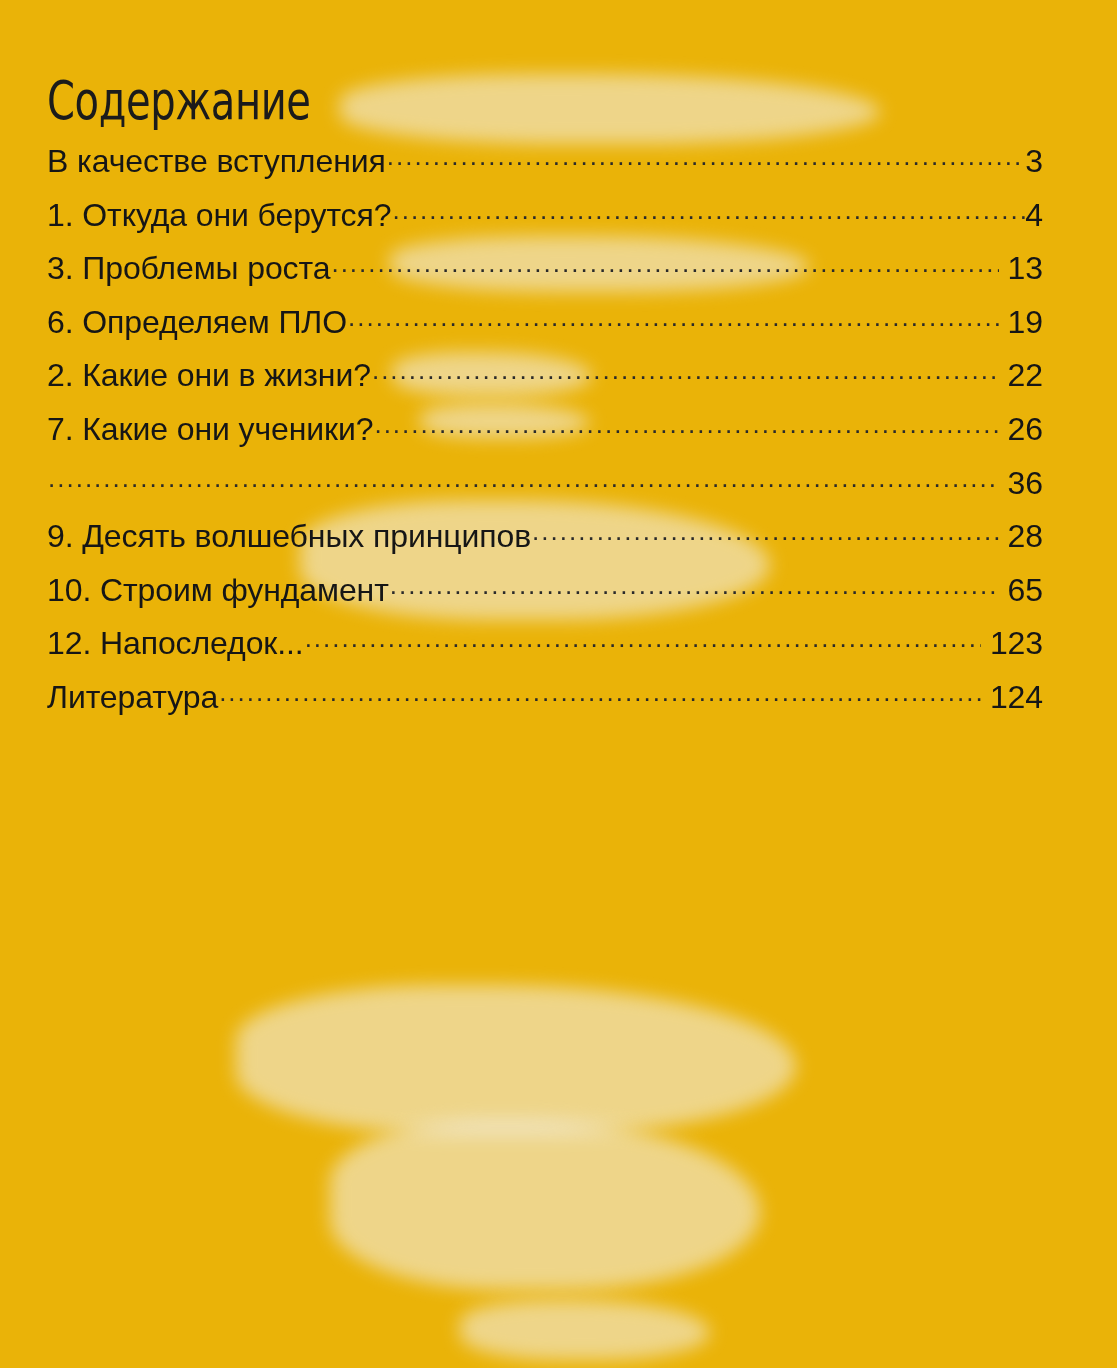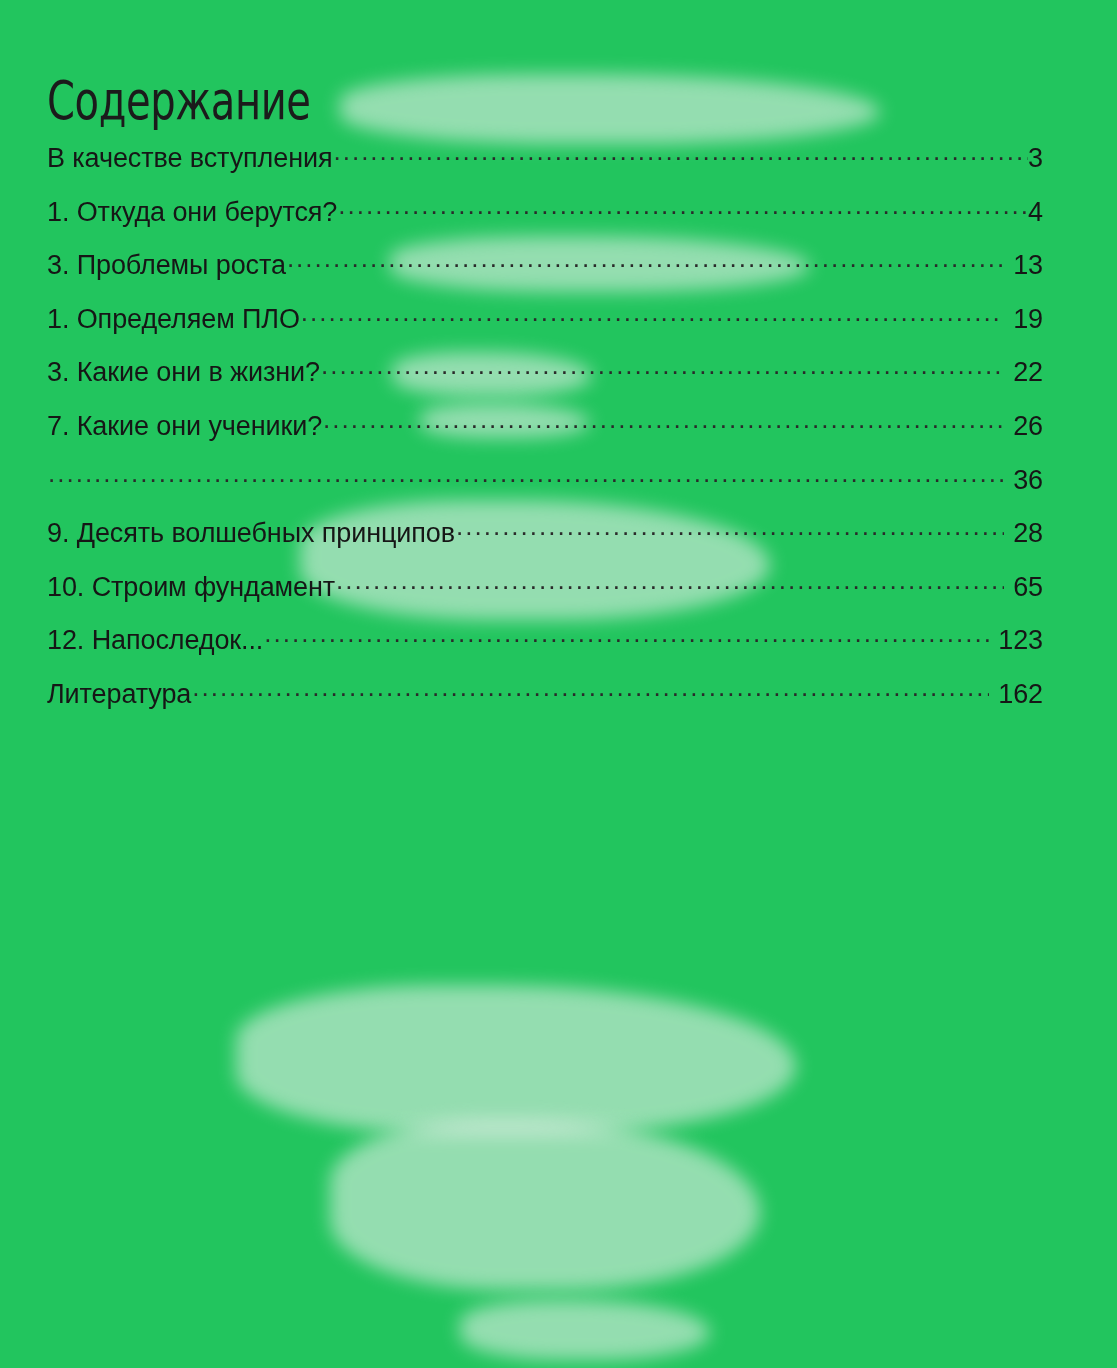--- a/index.html
+++ b/index.html
@@ -20,7 +20,7 @@
   .page {
     position: absolute;
     inset: 0;
-    background: #22c55e;
+    background: #eab308;
   }
 
   

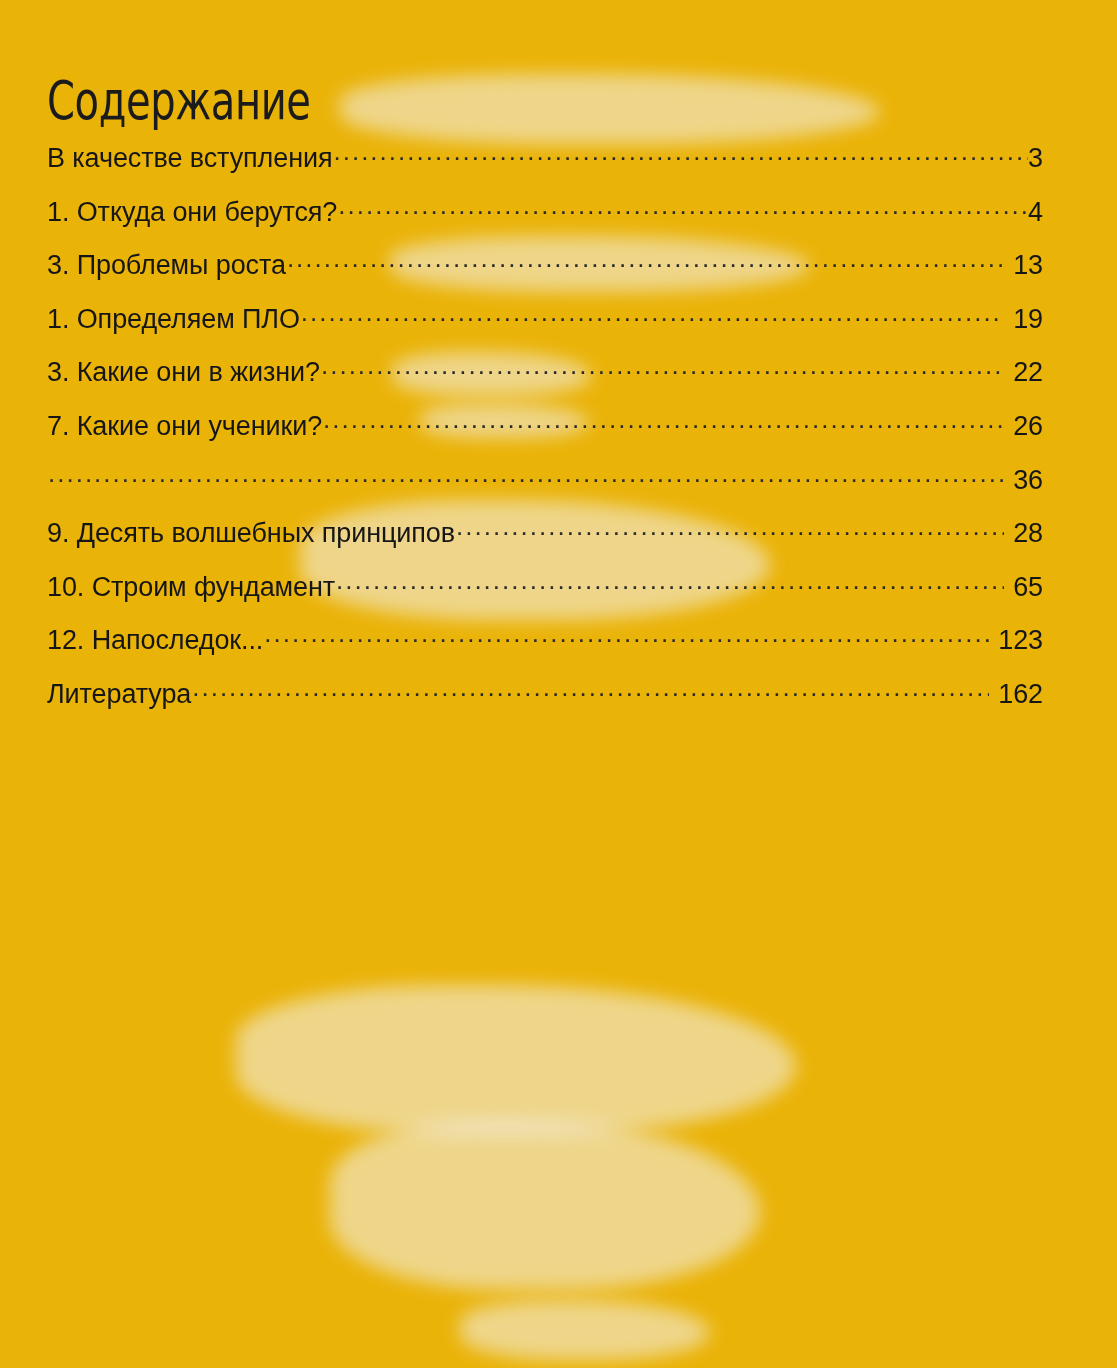--- a/index.html
+++ b/index.html
@@ -74,7 +74,7 @@
     display: flex;
     align-items: baseline;
     height: 53.6px;
-    font-size: 27px;
+    font-size: 32px;
     font-weight: 400;
     color: #161616;
     letter-spacing: -0.1px;

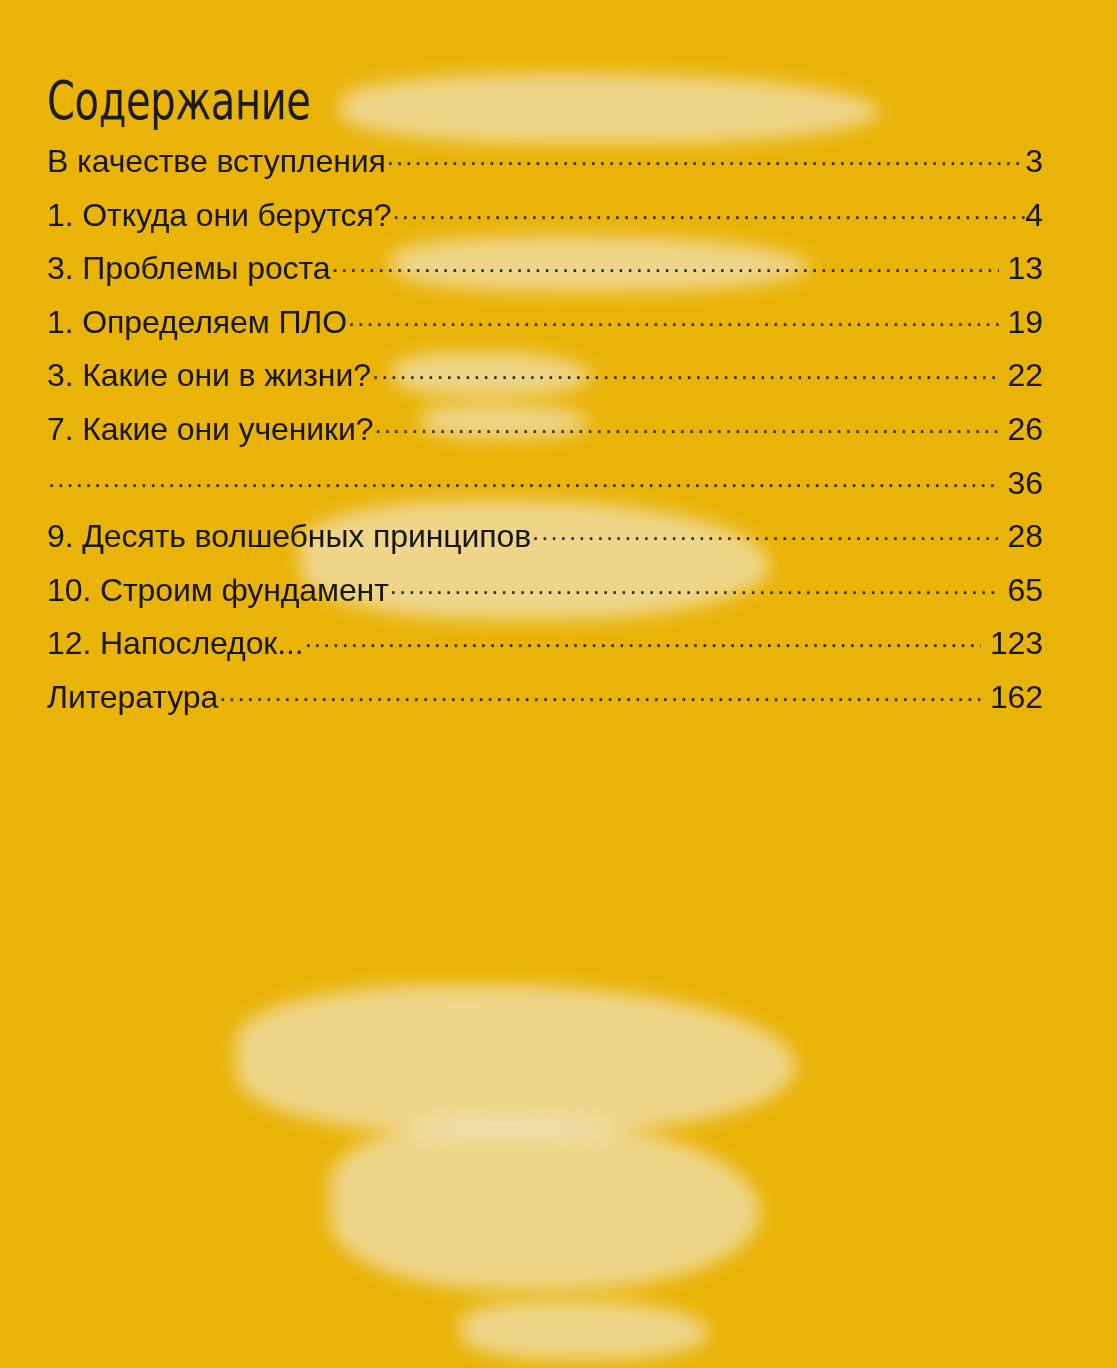--- a/index.html
+++ b/index.html
@@ -149,7 +149,7 @@
           <span class="entry-page">13</span>
         </div>
         <div class="toc-entry wide">
-          <span class="entry-title">1. Определяем ПЛО</span>
+          <span class="entry-title">6. Определяем ПЛО</span>
           <span class="leader"></span>
           <span class="entry-page">19</span>
         </div>

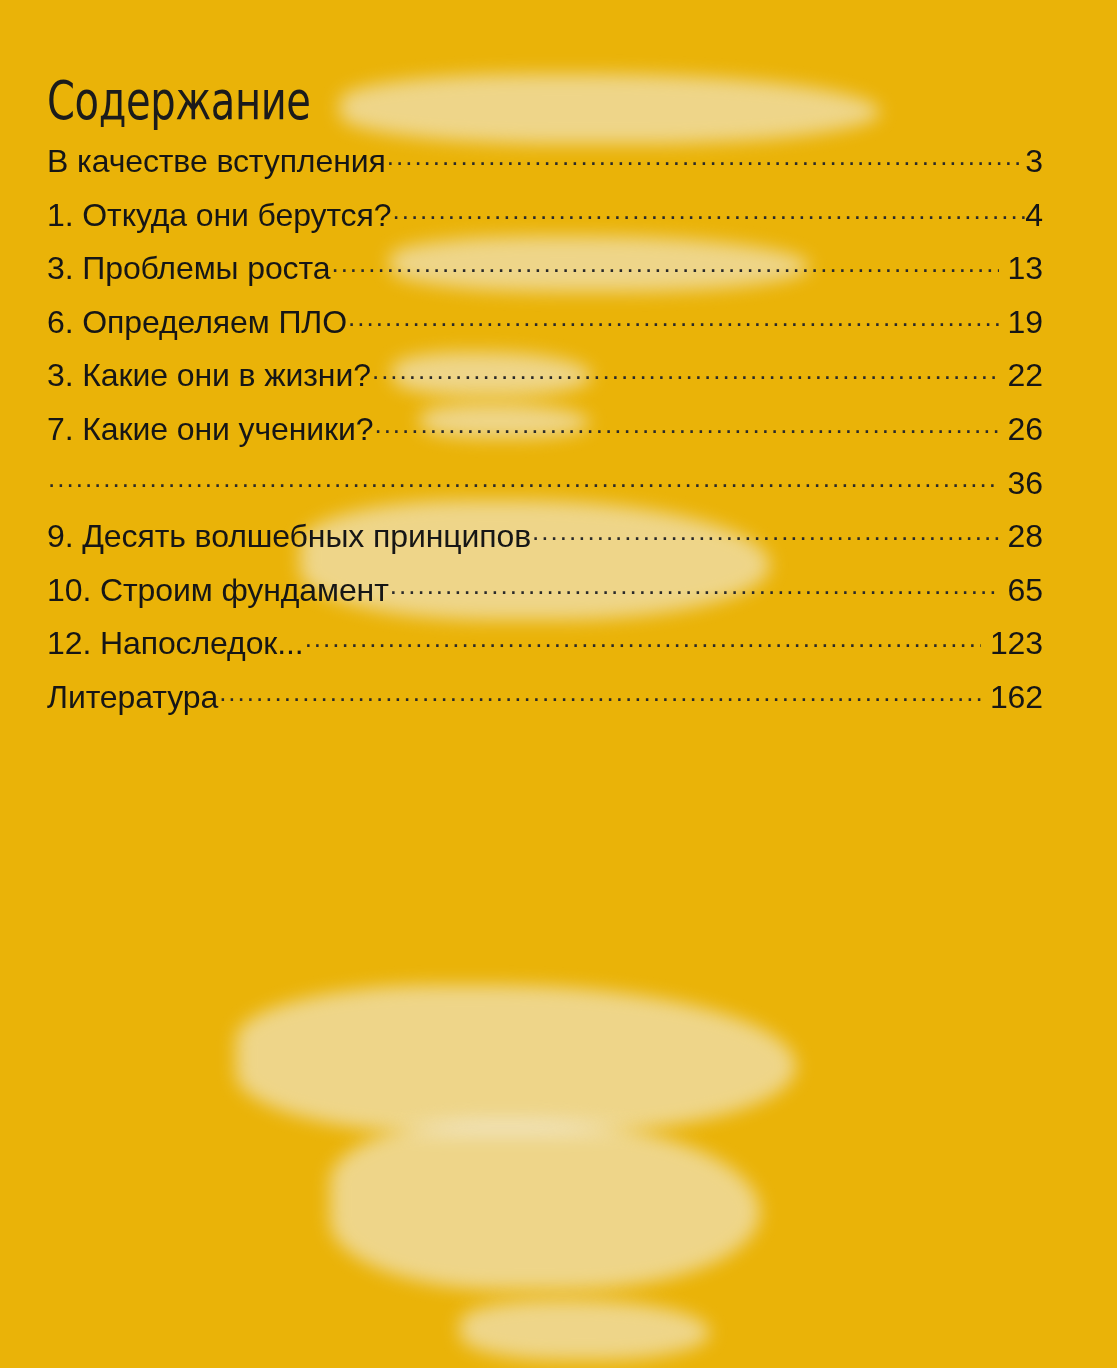--- a/index.html
+++ b/index.html
@@ -154,7 +154,7 @@
           <span class="entry-page">19</span>
         </div>
         <div class="toc-entry wide">
-          <span class="entry-title">3. Какие они в жизни?</span>
+          <span class="entry-title">2. Какие они в жизни?</span>
           <span class="leader"></span>
           <span class="entry-page">22</span>
         </div>

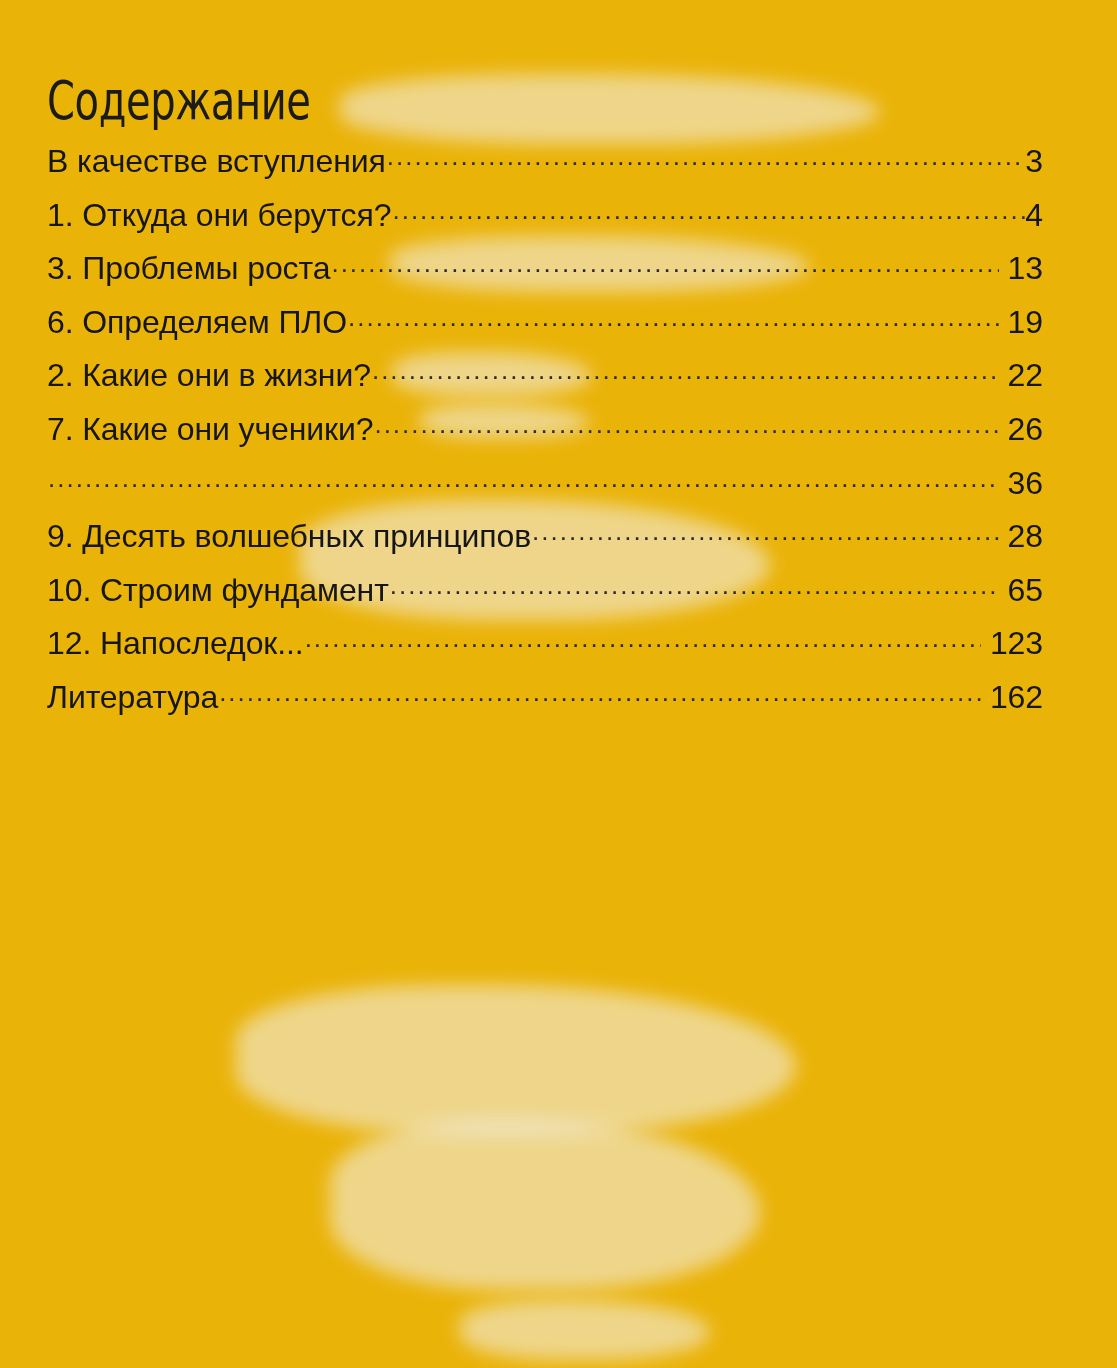--- a/index.html
+++ b/index.html
@@ -185,7 +185,7 @@
         <div class="toc-entry wide">
           <span class="entry-title">Литература</span>
           <span class="leader"></span>
-          <span class="entry-page">162</span>
+          <span class="entry-page">124</span>
         </div>
       </div>
 

